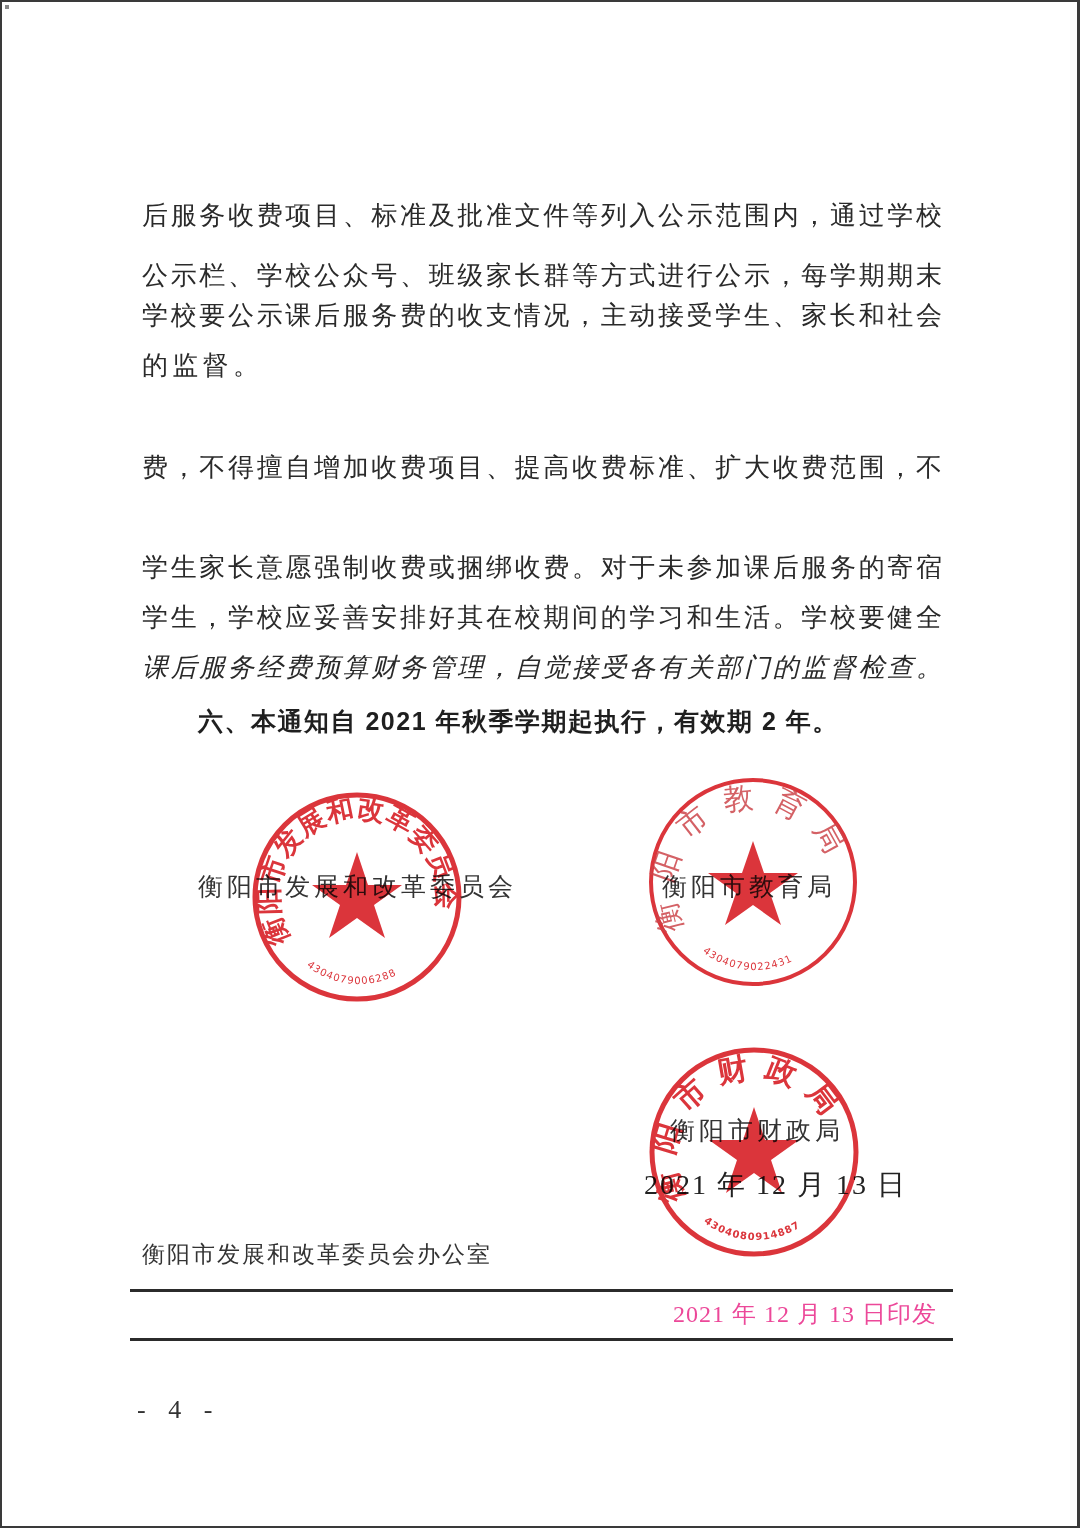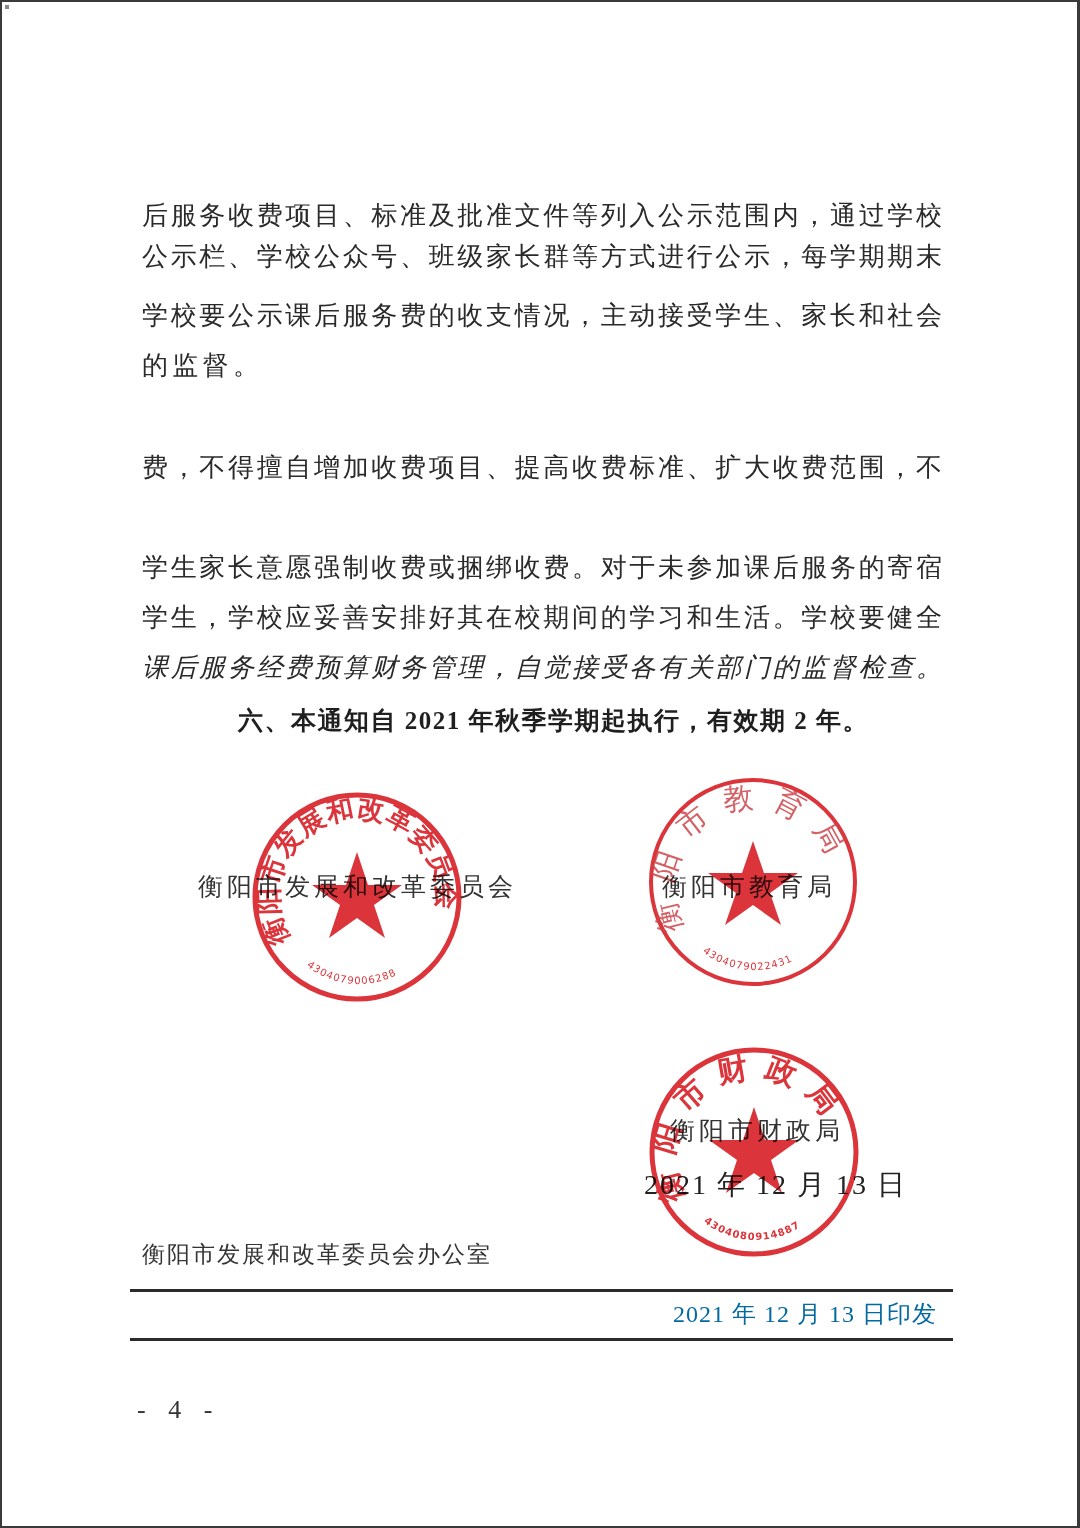--- a/index.html
+++ b/index.html
@@ -58,7 +58,7 @@
   <div class="top-mark"></div>
 
   <div class="line justify" style="top:188px;">后服务收费项目、标准及批准文件等列入公示范围内，通过学校</div>
-  <div class="line justify" style="top:231px;font-family:Liberation Mono, monospace;">公示栏、学校公众号、班级家长群等方式进行公示，每学期期末</div>
+  <div class="line justify" style="top:248px;">公示栏、学校公众号、班级家长群等方式进行公示，每学期期末</div>
   <div class="line justify" style="top:288px;">学校要公示课后服务费的收支情况，主动接受学生、家长和社会</div>
   <div class="line" style="top:338px;">的监督。</div>
 

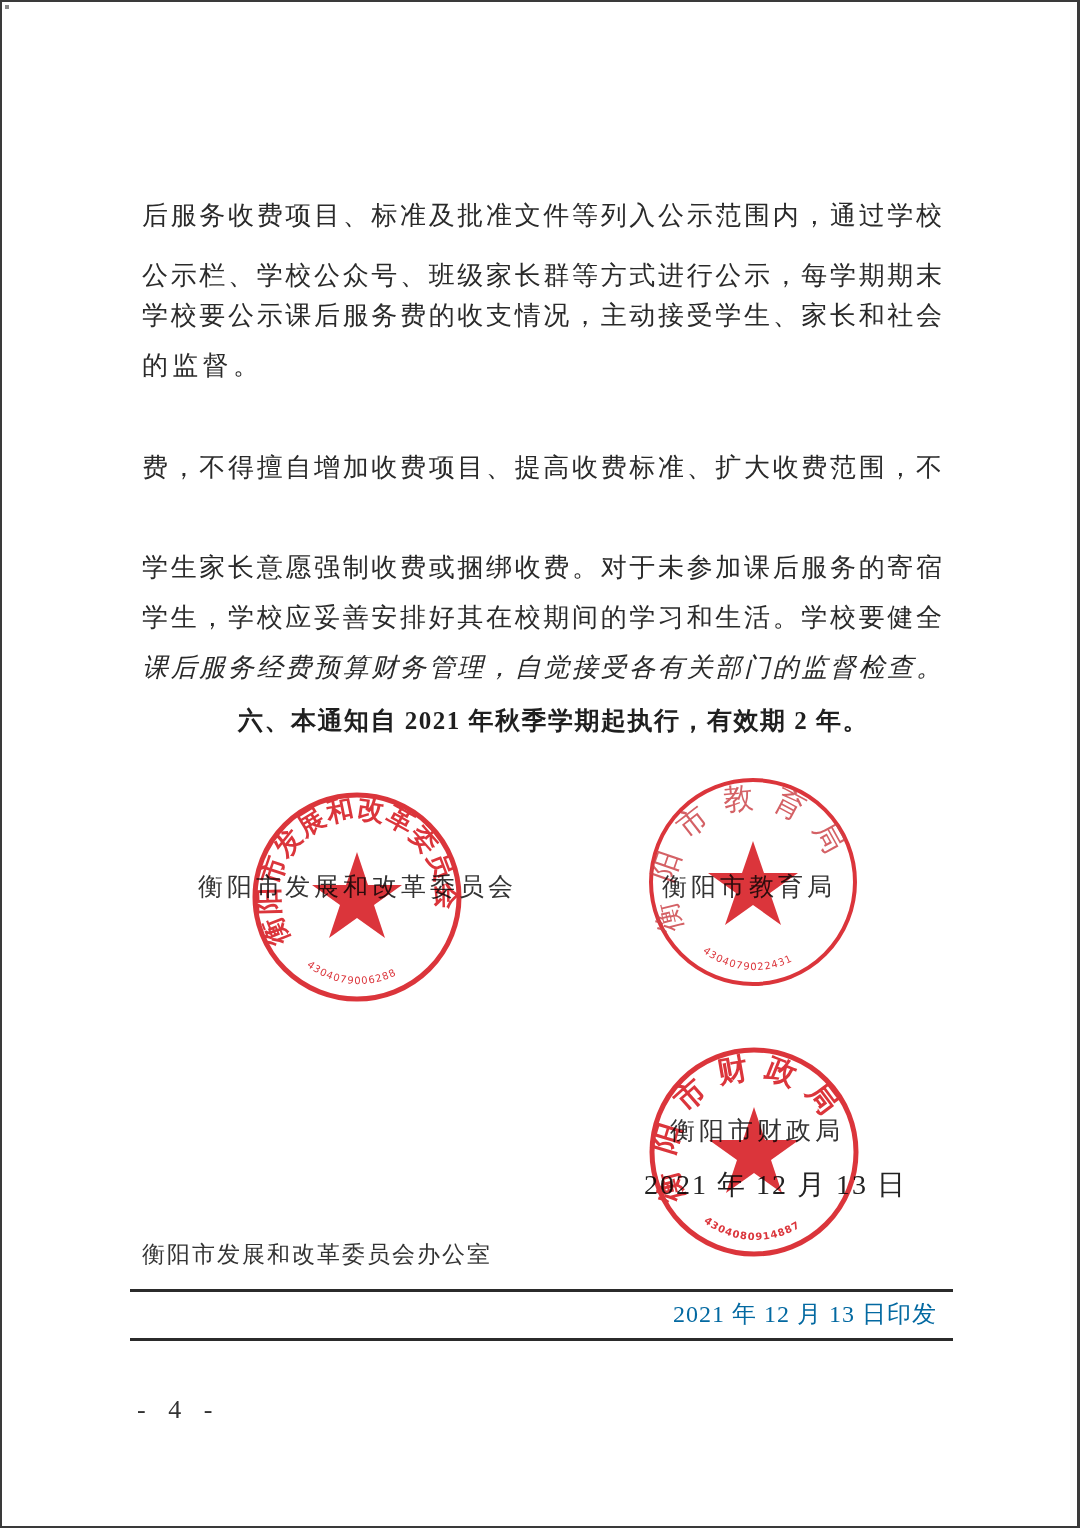--- a/index.html
+++ b/index.html
@@ -19,8 +19,8 @@
   .bold-num { font-family: "DejaVu Sans", sans-serif; font-weight: bold; font-size: 27px; letter-spacing: 0; color: #1a1a1a; }
   .heading-line {
     position: absolute; left: 196px; top: 694px; height: 50px;
-    font-family: Liberation Serif, serif; font-weight: bold;
-    font-size: 25px; line-height: 50px; color: #1f1f1f; letter-spacing: 1.5px; white-space: nowrap; margin-left: 40px;
+    font-family: Liberation Sans, sans-serif; font-weight: bold;
+    font-size: 25px; line-height: 50px; color: #1f1f1f; letter-spacing: 1.5px; white-space: nowrap;
   }
   .sig {
     position: absolute; font-family: "DejaVu Serif", "Liberation Serif", serif;

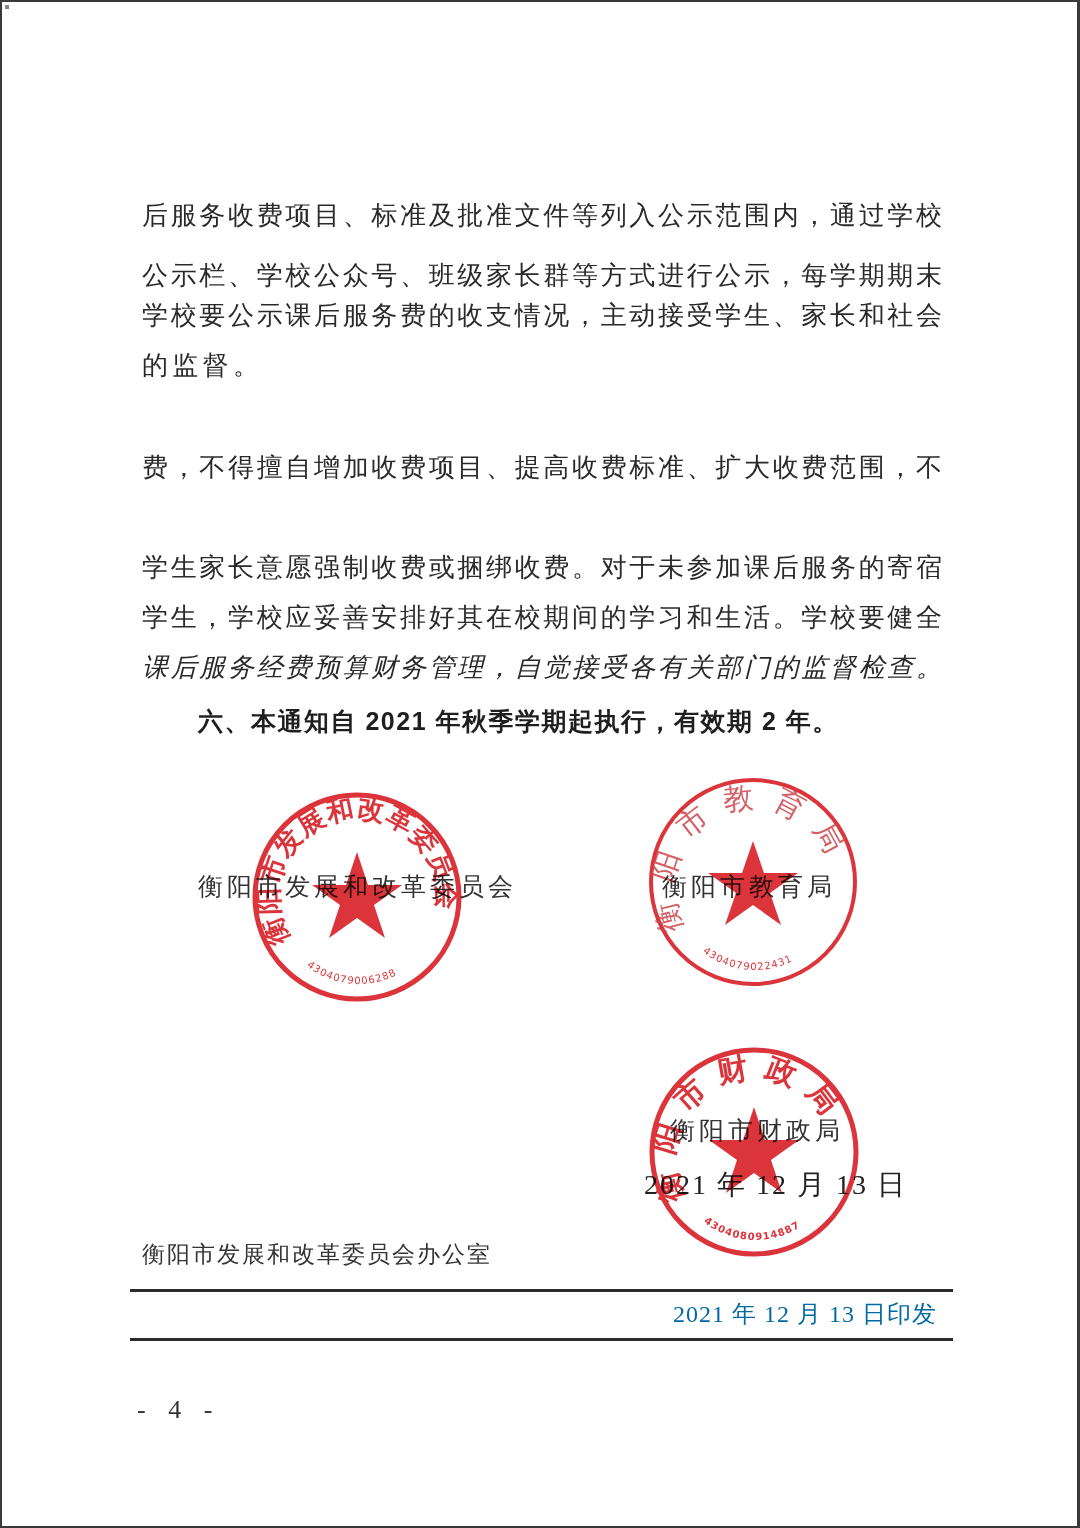--- a/index.html
+++ b/index.html
@@ -41,7 +41,7 @@
   }
   .footer-right {
     position: absolute; right: 140px; top: 1296px; font-family: "Liberation Serif", "DejaVu Serif", serif;
-    font-size: 24px; line-height: 32px; color: #0369a1; letter-spacing: 1px; white-space: nowrap;
+    font-size: 24px; line-height: 32px; color: #ec4899; letter-spacing: 1px; white-space: nowrap;
   }
   .page-num {
     position: absolute; left: 135px; top: 1392px; font-family: "Liberation Serif", "DejaVu Serif", serif;

